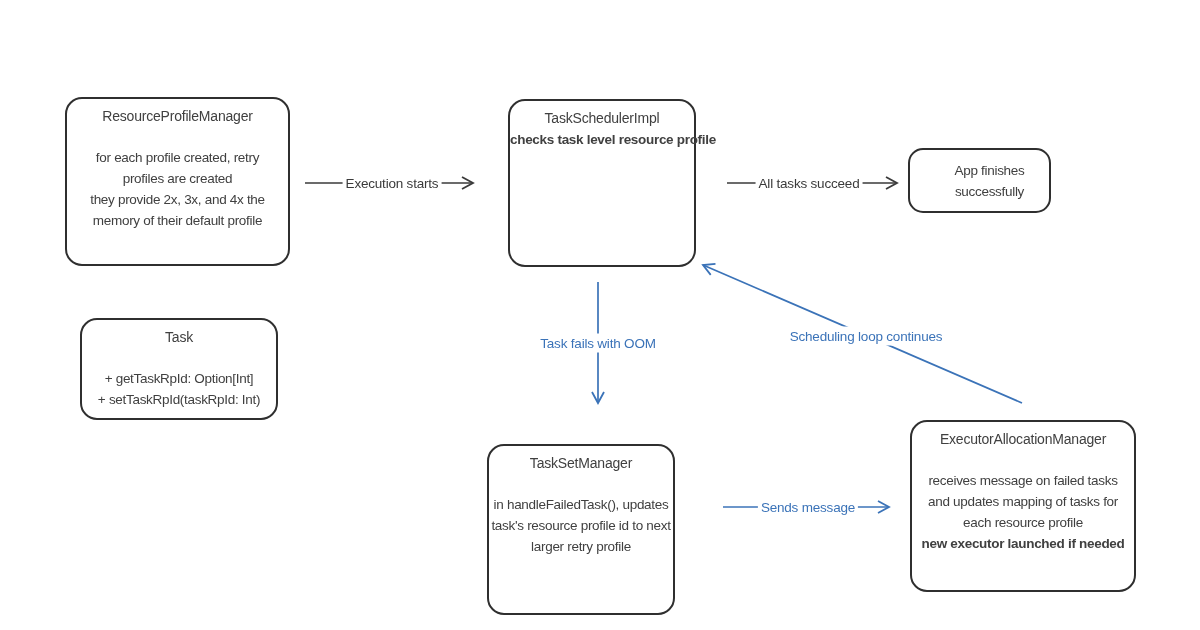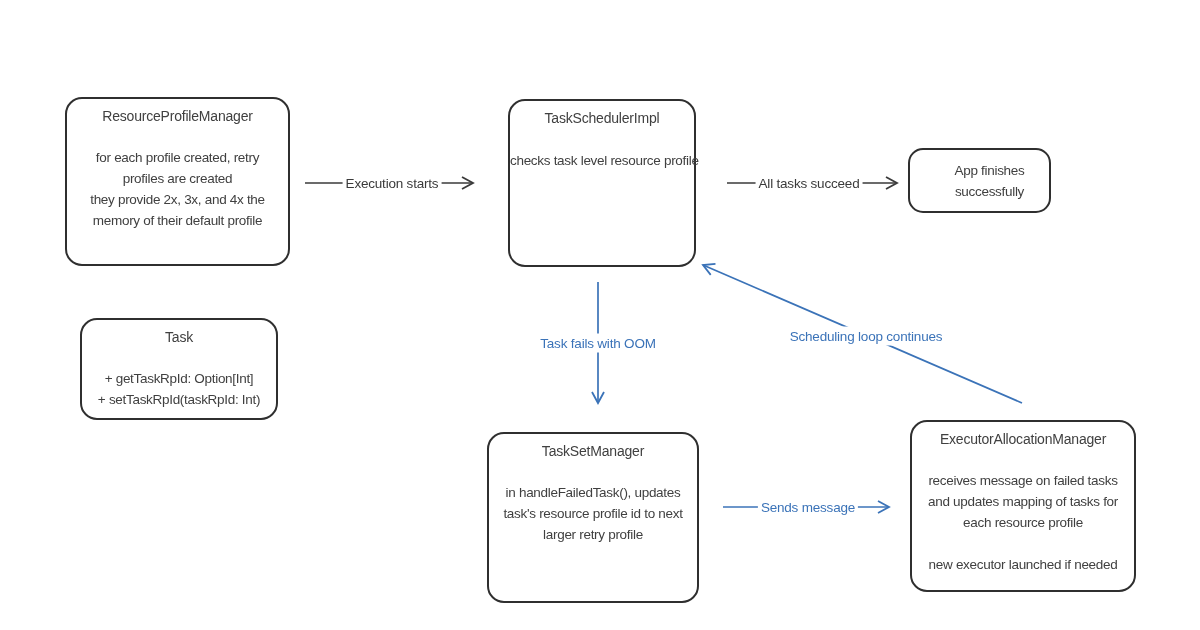--- a/index.html
+++ b/index.html
@@ -22,7 +22,7 @@
   }
   .node-title { font-size:14px; line-height:21px; padding-top:7px; letter-spacing:-0.2px; }
   .node-body  { font-size:13.5px; line-height:21px; margin-top:20px; white-space:pre; letter-spacing:-0.3px; }
-  .node-body2 { font-size:13.5px; line-height:21px; margin-top:21px; white-space:pre; letter-spacing:-0.3px; }
+  .node-body2 { font-size:13.5px; line-height:21px; white-space:pre; letter-spacing:-0.3px;font-weight:bold; }
   .node.terminal {
     display:flex; align-items:center; justify-content:center;
     border-radius:15px;

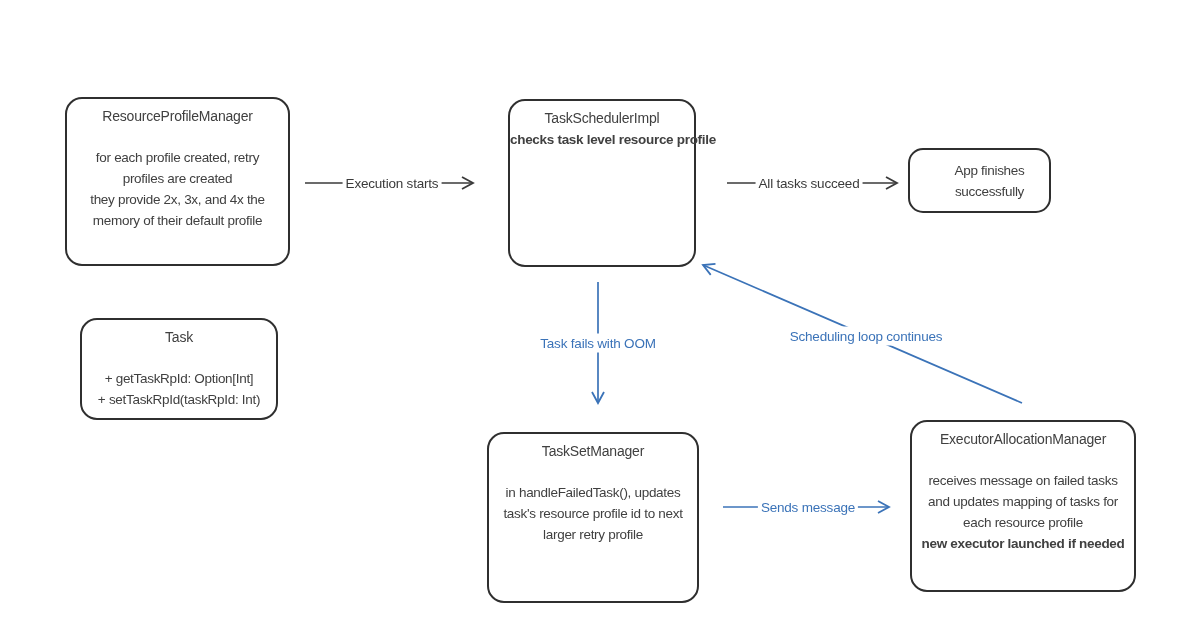--- a/index.html
+++ b/index.html
@@ -87,7 +87,7 @@
 + setTaskRpId(taskRpId: Int)</div>
   </div>
 
-  <div class="node" style="left:487px; top:432px; width:212px; height:171px;">
+  <div class="node" style="left:487px; top:444px; width:188px; height:171px;">
     <div class="node-title">TaskSetManager</div>
     <div class="node-body">in handleFailedTask(), updates
 task's resource profile id to next

